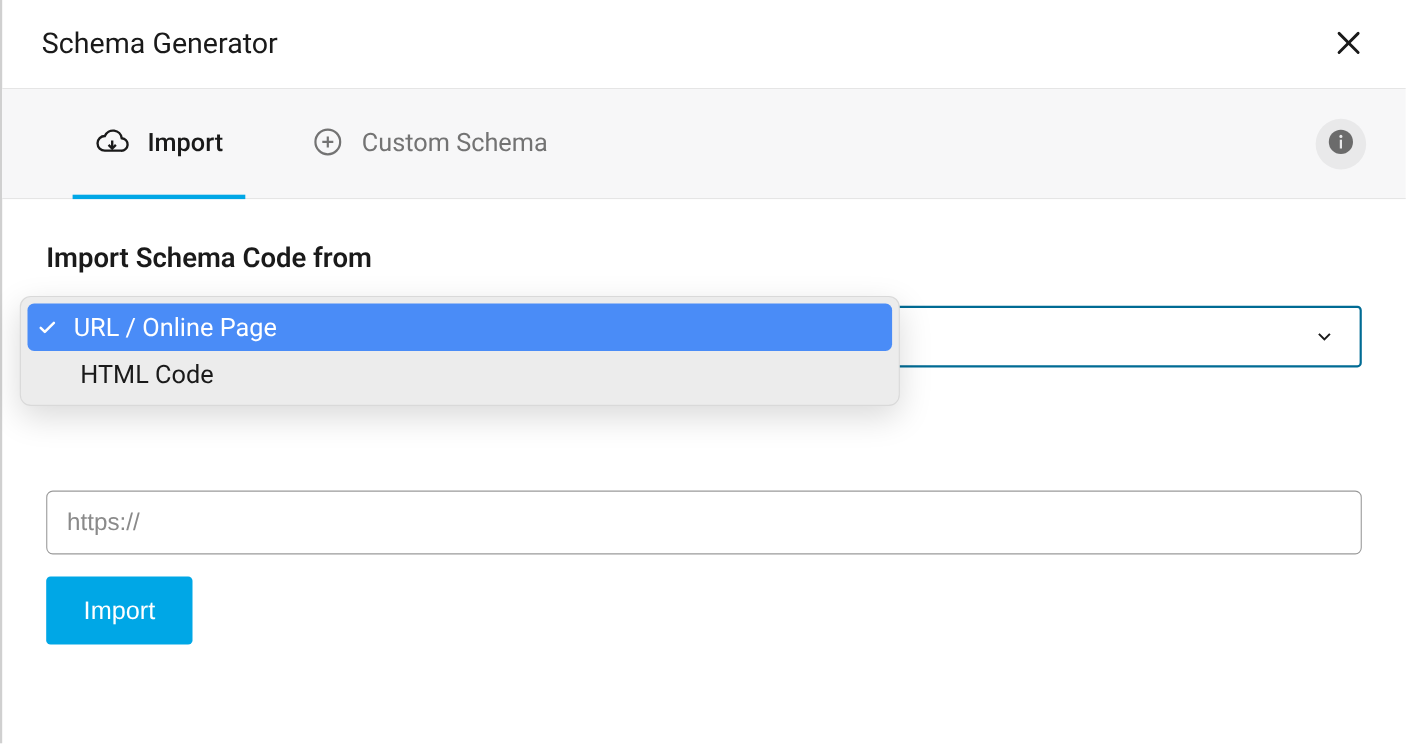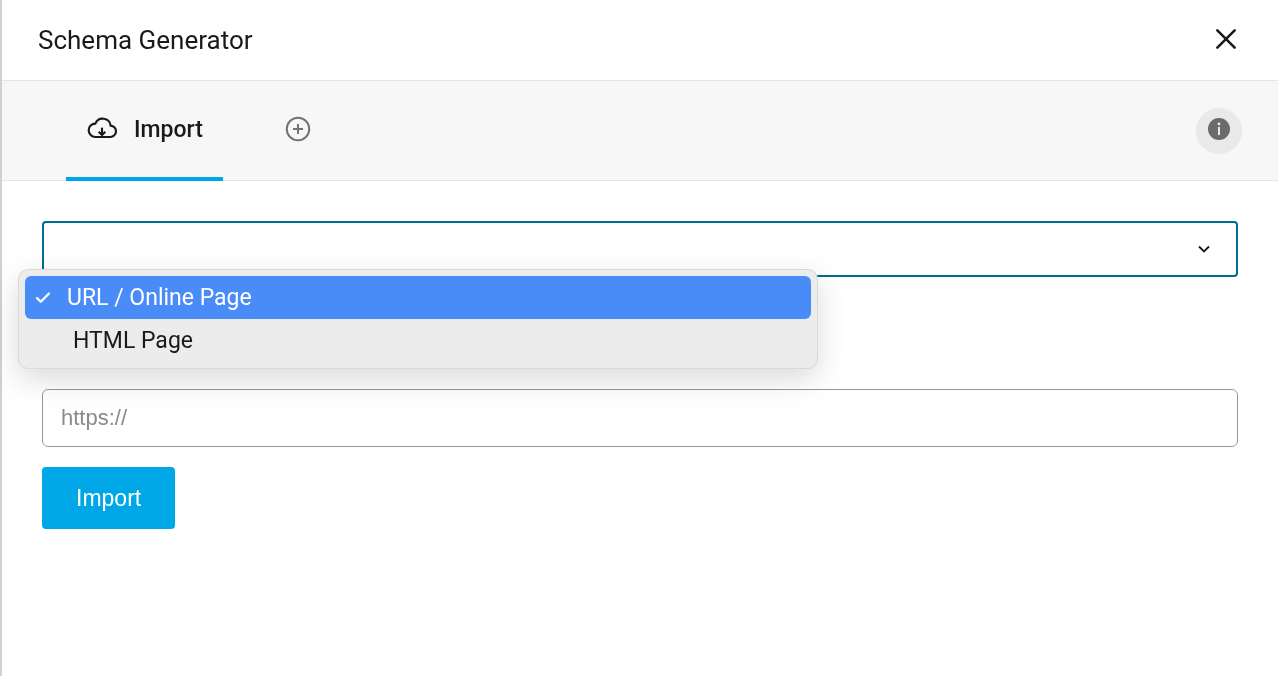--- a/index.html
+++ b/index.html
@@ -209,6 +209,7 @@
             <line x1="8" y1="12" x2="16" y2="12"></line>
           </svg>
       </span>
+      <span>Custom Schema</span>
     </div>
 
     <button class="info-btn">

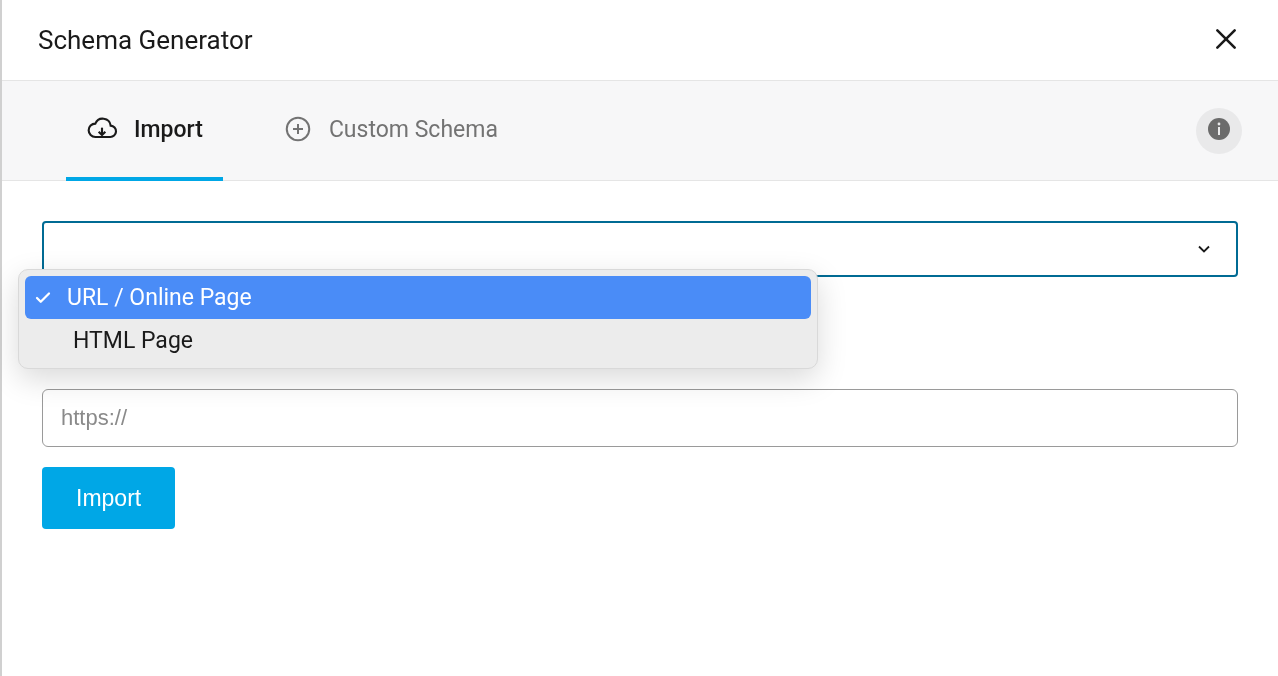--- a/index.html
+++ b/index.html
@@ -224,6 +224,7 @@
   </div>
 
   <div class="content">
+    <div class="section-title">Import Schema Code from</div>
 
     <div class="select-box">
       <span style="visibility:hidden">URL / Online Page</span>

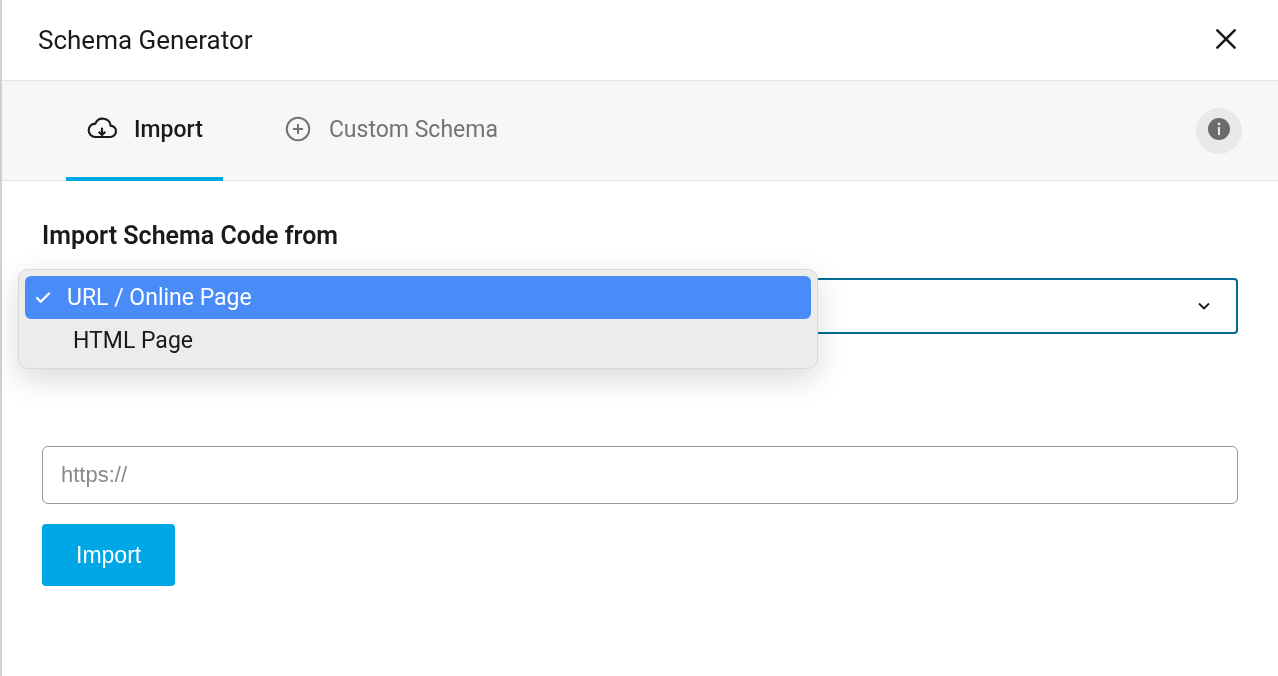--- a/index.html
+++ b/index.html
@@ -246,7 +246,7 @@
       </div>
       <div class="dropdown-item">
         <span class="check"></span>
-        <span>HTML Page</span>
+        <span>HTML Code</span>
       </div>
     </div>
 

